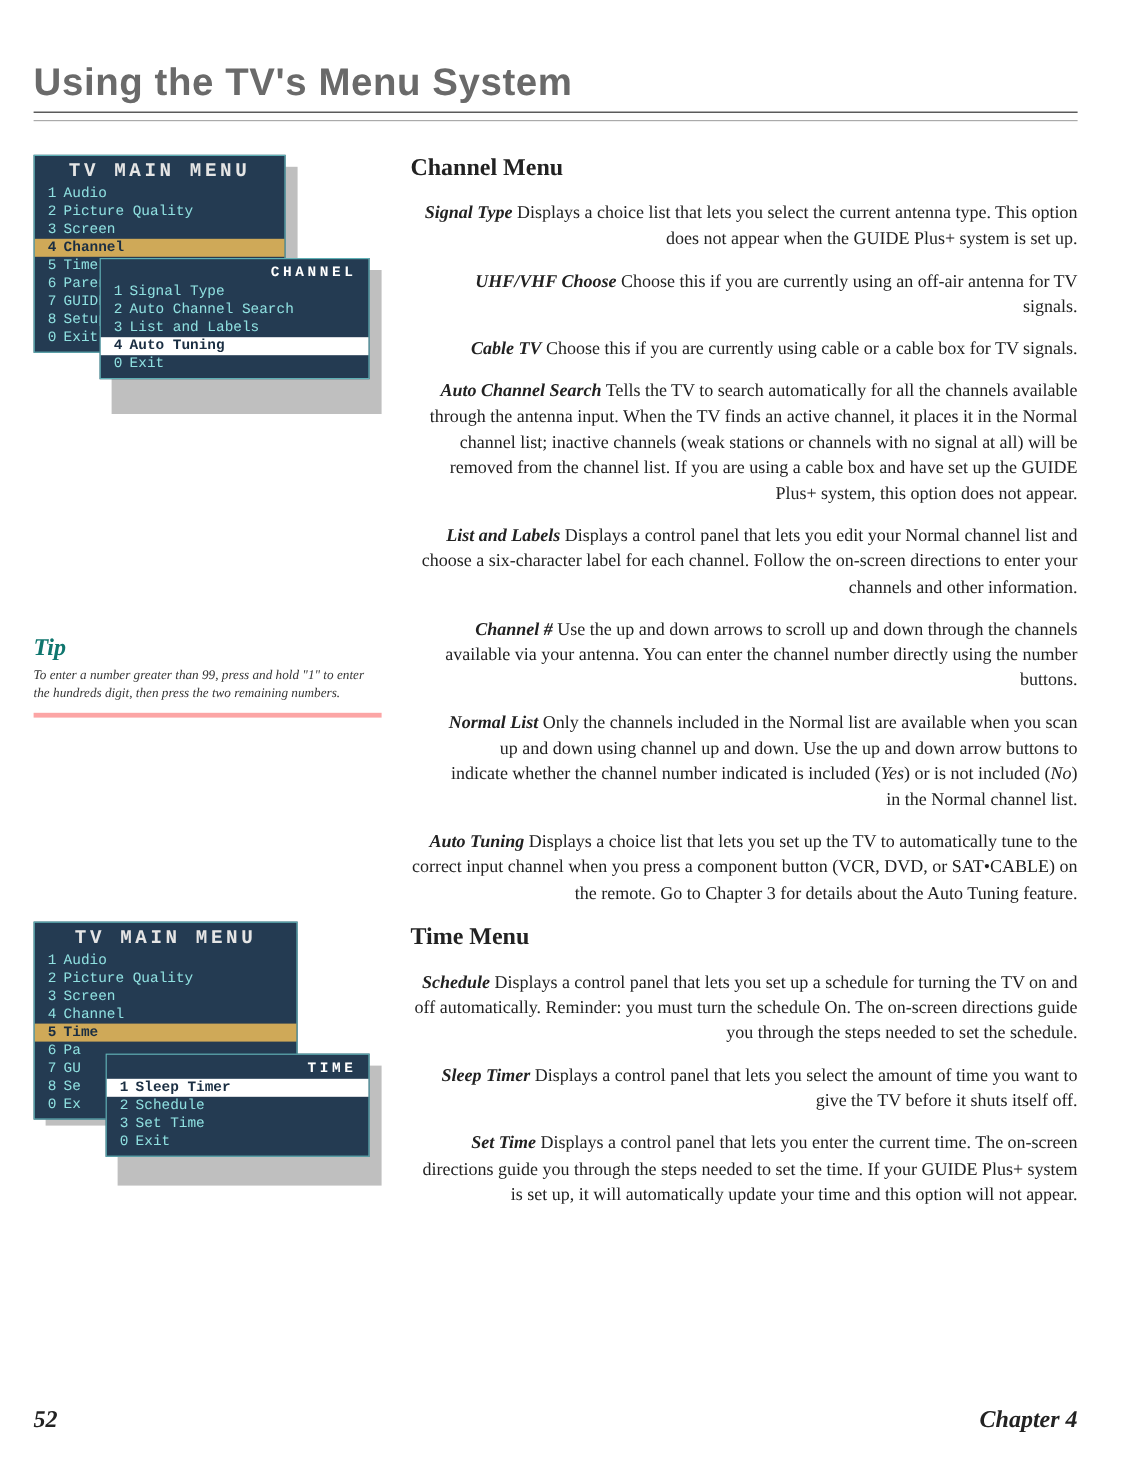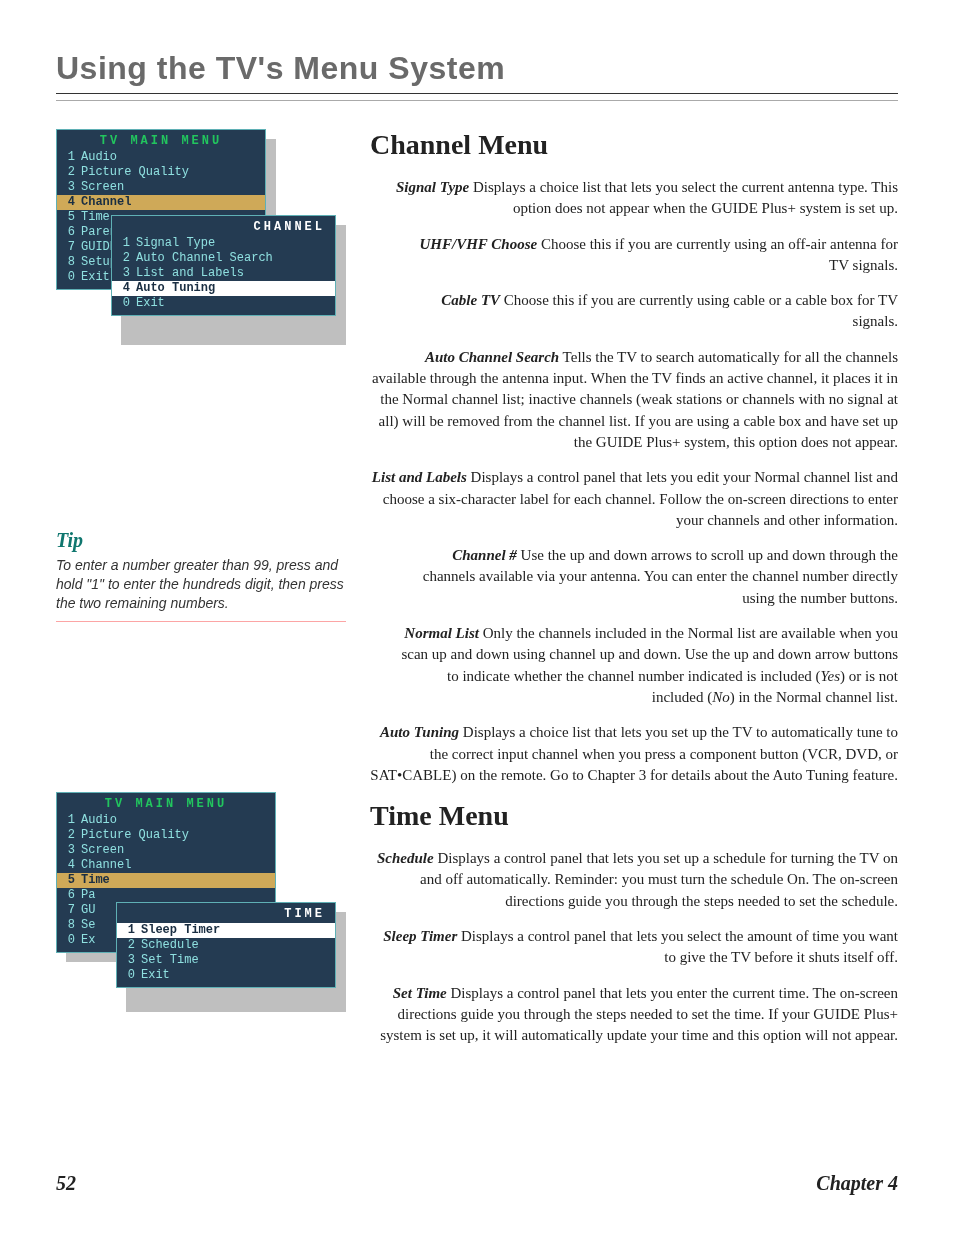--- a/index.html
+++ b/index.html
@@ -12,7 +12,7 @@
     background: #fff;
   }
   .page {
-    padding: 50px 56px 40px 56px;
+    padding: 50px 56px 40px 28px;
     height: 100%;
     display: flex;
     flex-direction: column;

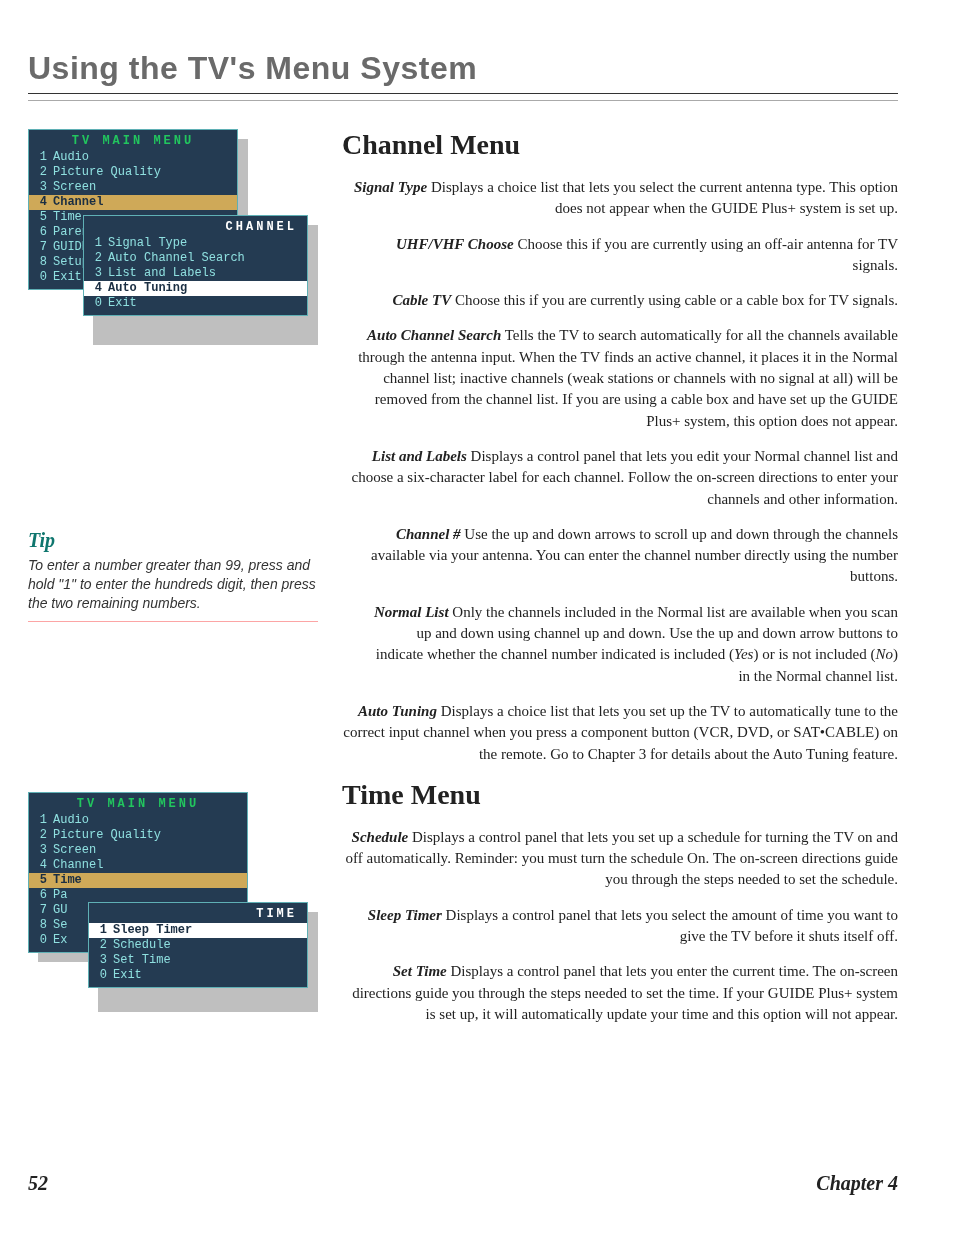--- a/index.html
+++ b/index.html
@@ -41,8 +41,8 @@
     padding-bottom: 4px;
   }
   .menu-title {
-    text-align: center; color: #22c55e; font-weight: bold;
-    letter-spacing: 3px; padding: 4px 0 2px 0; font-size: 12px;
+    text-align: center; color: #e5e5e5; font-weight: bold;
+    letter-spacing: 3px; padding: 4px 0 2px 0; font-size: 16px;
   }
   .menu-row { display: flex; padding: 0 6px 0 10px; line-height: 15px; white-space: pre; }
   .menu-row .num { width: 14px; text-align: right; padding-right: 6px; }

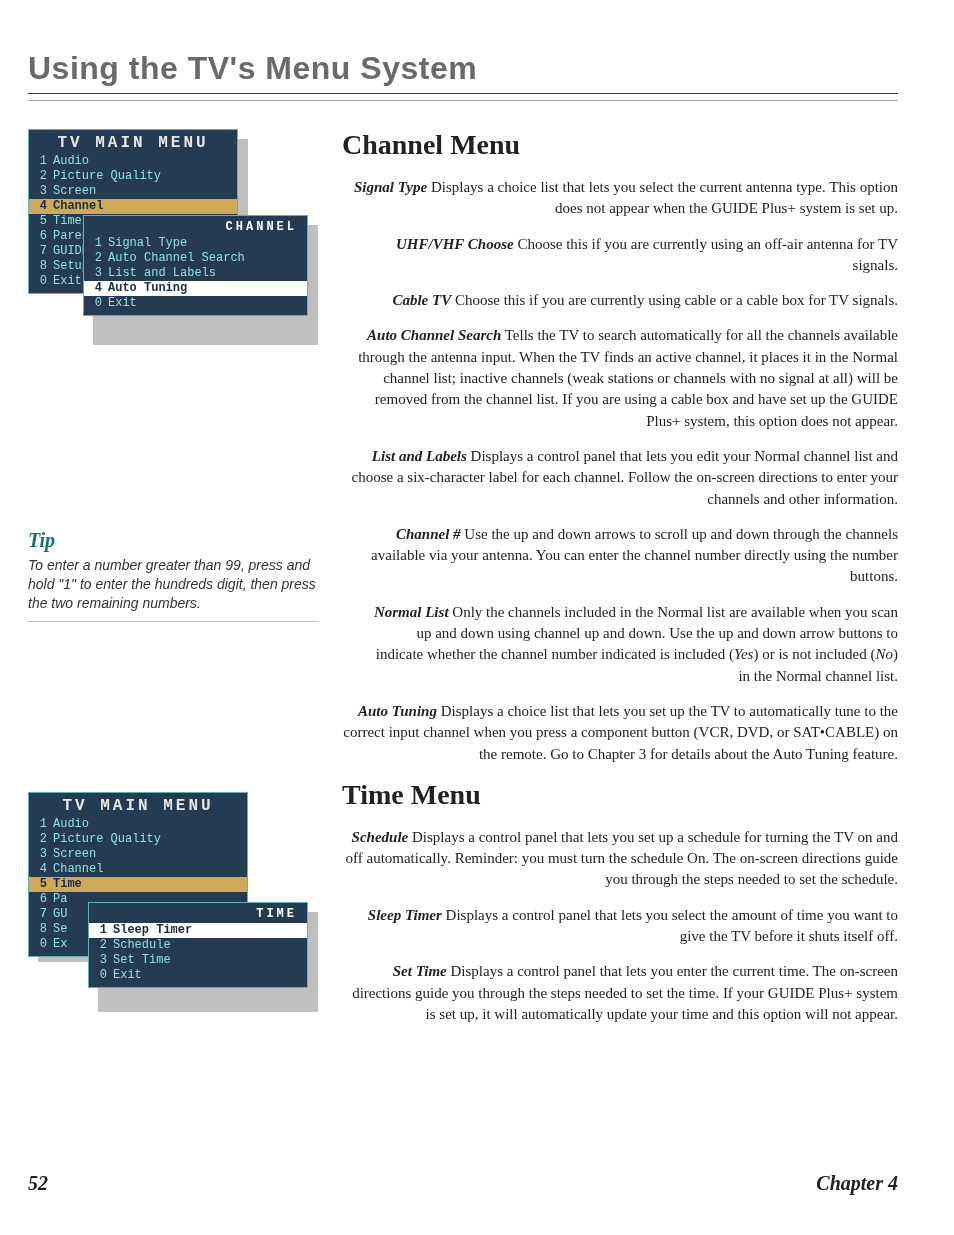--- a/index.html
+++ b/index.html
@@ -78,7 +78,7 @@
 
   
   h1.section {
-    font-size: 28px; font-weight: bold;
+    font-size: 20px; font-weight: bold;
     margin-bottom: 16px; margin-top: 0;
     font-family: Georgia, serif;
   }

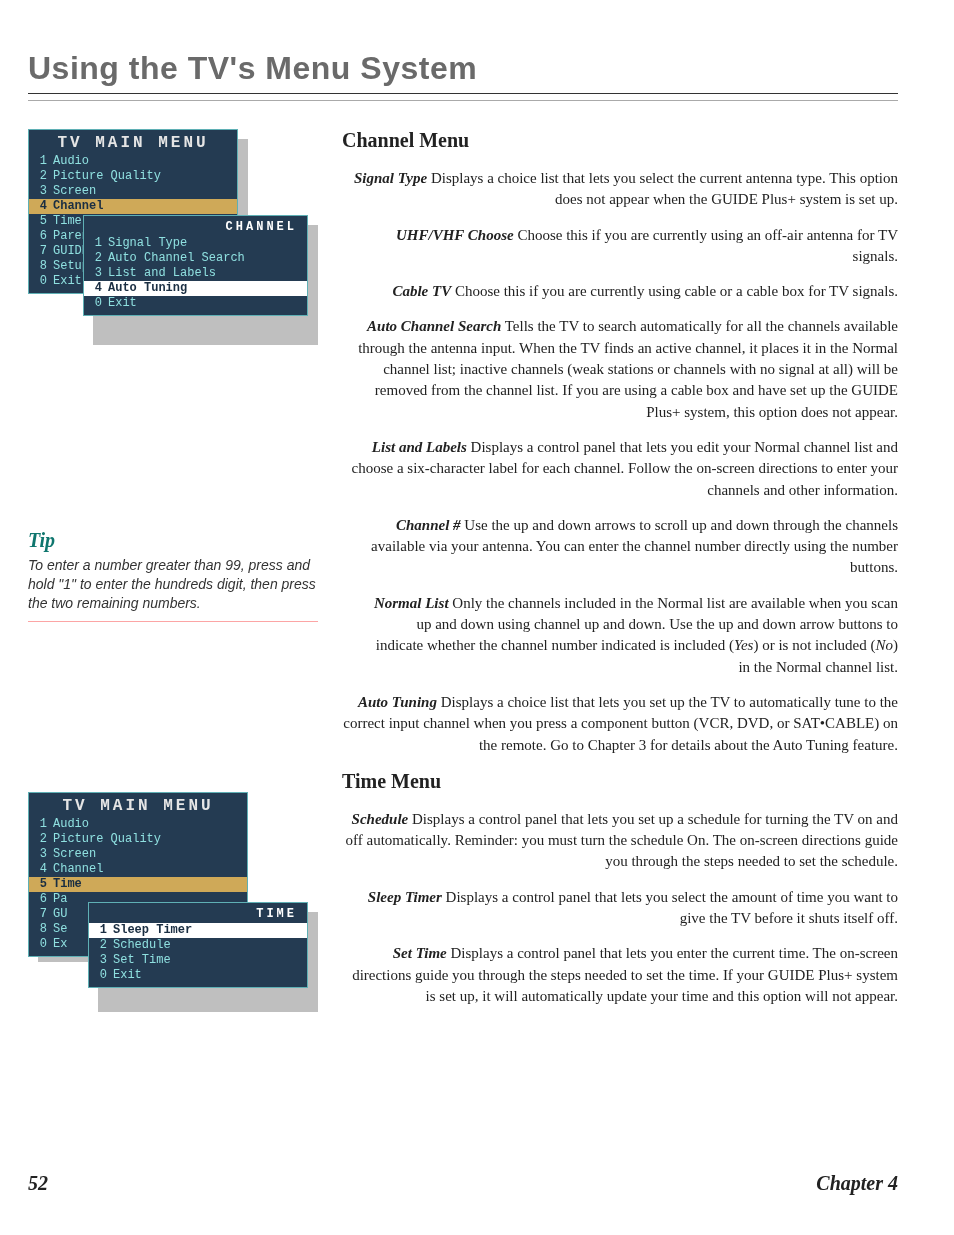--- a/index.html
+++ b/index.html
@@ -71,9 +71,9 @@
     font-family: Georgia, serif;
   }
   .tip-body {
-    font-style: italic; font-size: 14px; line-height: 1.35;
-    color: #333; padding-bottom: 8px; border-bottom: 1px solid #fca5a5;
-    font-family: Liberation Sans, sans-serif;
+    font-style: italic; font-size: 11px; line-height: 1.35;
+    color: #333; padding-bottom: 8px; border-bottom: 4px solid #fca5a5;
+    font-family: Liberation Serif, serif;
   }
 
   

